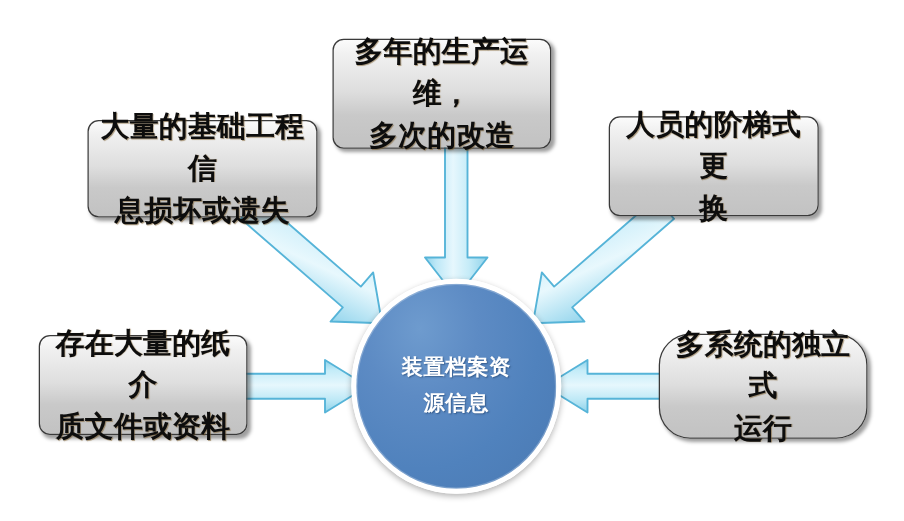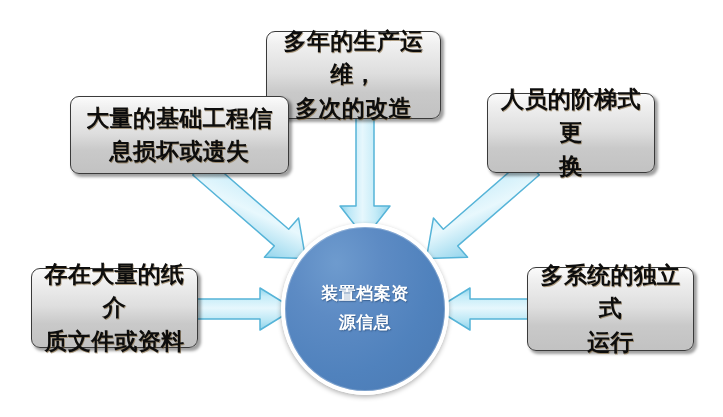--- a/index.html
+++ b/index.html
@@ -181,7 +181,7 @@
 多次的改造</span>
   </div>
 
-  <div class="node-box" style="left:70px; top:96px; width:219px; height:78px; z-index:6;">
+  <div class="node-box" style="left:70px; top:96px; width:184px; height:78px; z-index:6;">
     <span class="node-label">大量的基础工程信
 息损坏或遗失</span>
   </div>

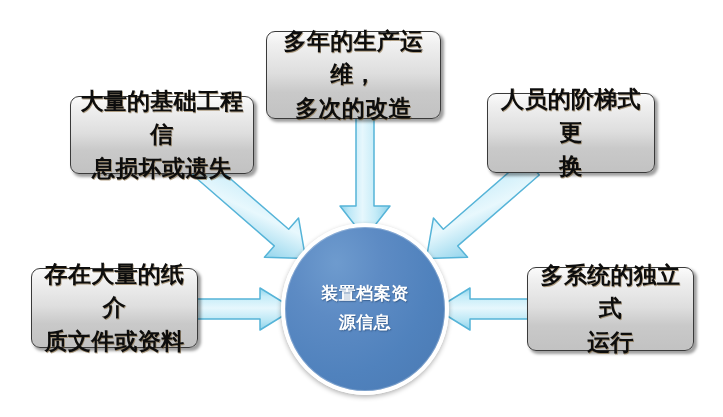--- a/index.html
+++ b/index.html
@@ -196,7 +196,7 @@
 换</span>
   </div>
 
-  <div class="node-box" style="left:527px; top:267px; width:167px; height:84px; z-index:6;">
+  <div class="node-box" style="left:527px; top:267px; width:167px; height:84px; z-index:6;border-radius:25px;">
     <span class="node-label">多系统的独立式
 运行</span>
   </div>

